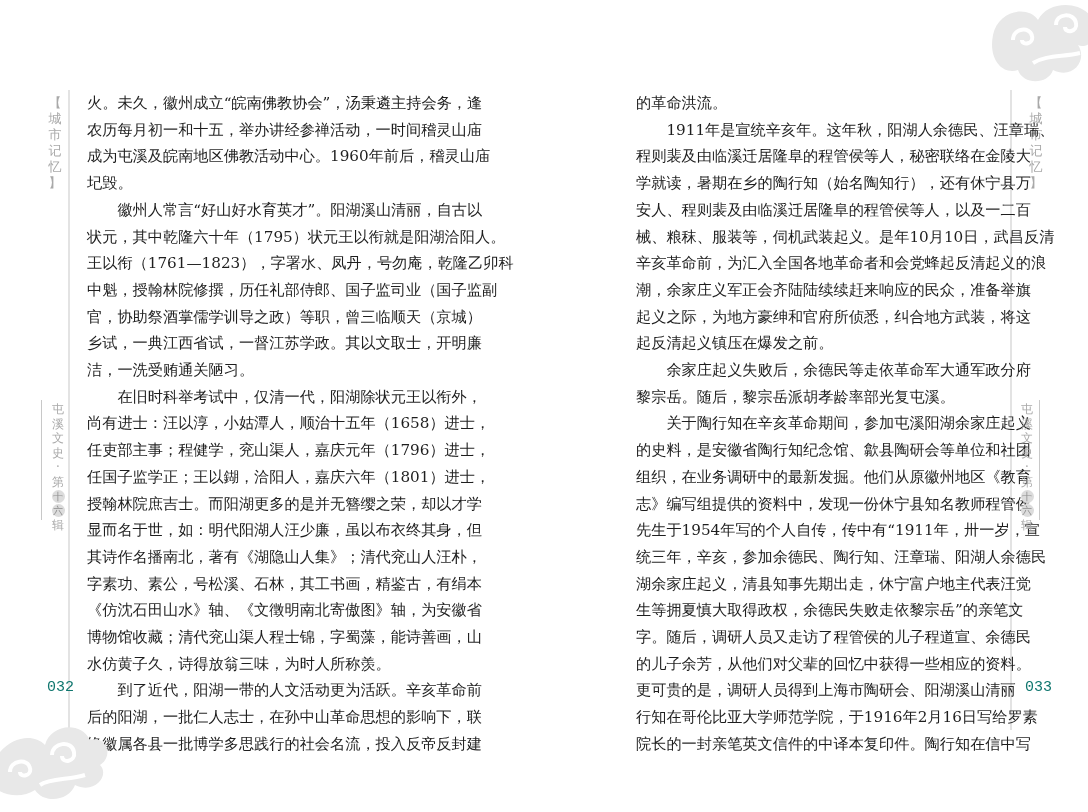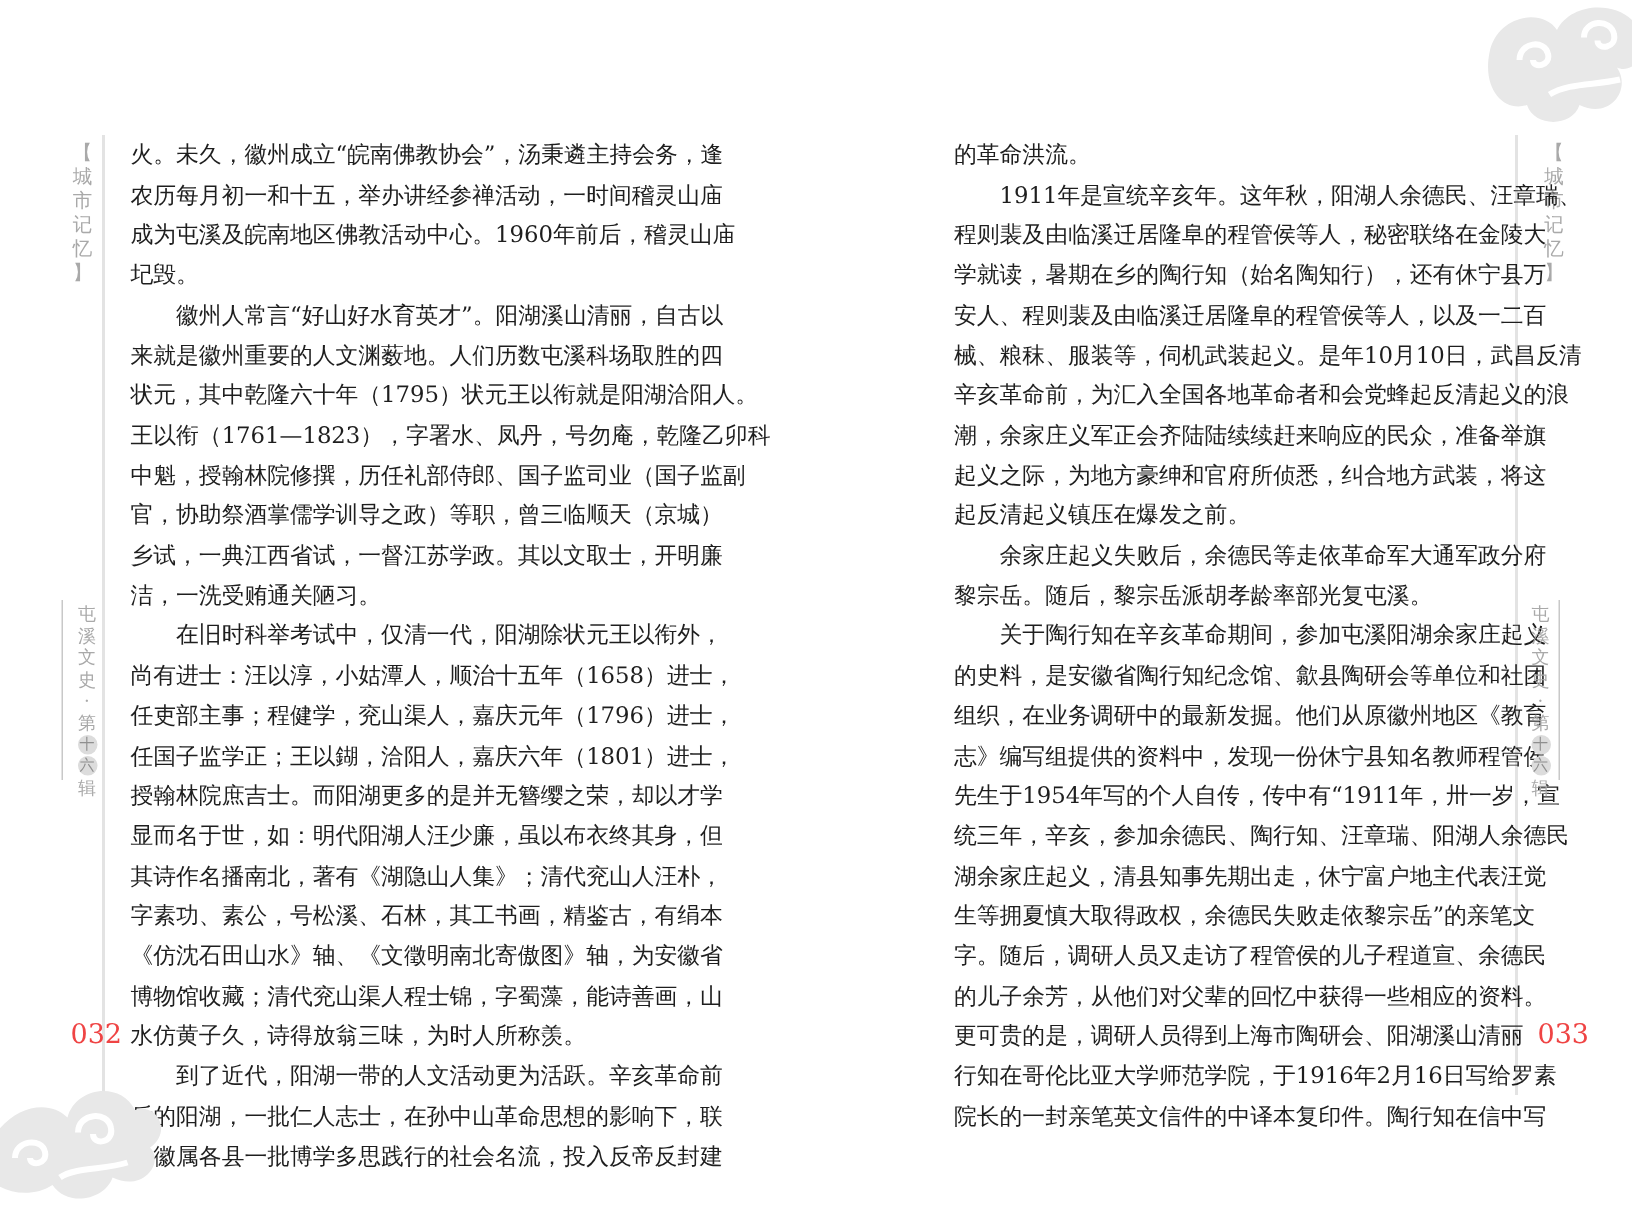--- a/index.html
+++ b/index.html
@@ -87,7 +87,6 @@
       <span class="line">成为屯溪及皖南地区佛教活动中心。1960年前后，稽灵山庙</span>
       <span class="line last">圮毁。</span>
       <span class="line indent">徽州人常言“好山好水育英才”。阳湖溪山清丽，自古以</span>
-      <span class="line">来就是徽州重要的人文渊薮地。人们历数屯溪科场取胜的四</span>
       <span class="line">状元，其中乾隆六十年（1795）状元王以衔就是阳湖洽阳人。</span>
       <span class="line">王以衔（1761—1823），字署水、凤丹，号勿庵，乾隆乙卯科</span>
       <span class="line">中魁，授翰林院修撰，历任礼部侍郎、国子监司业（国子监副</span>

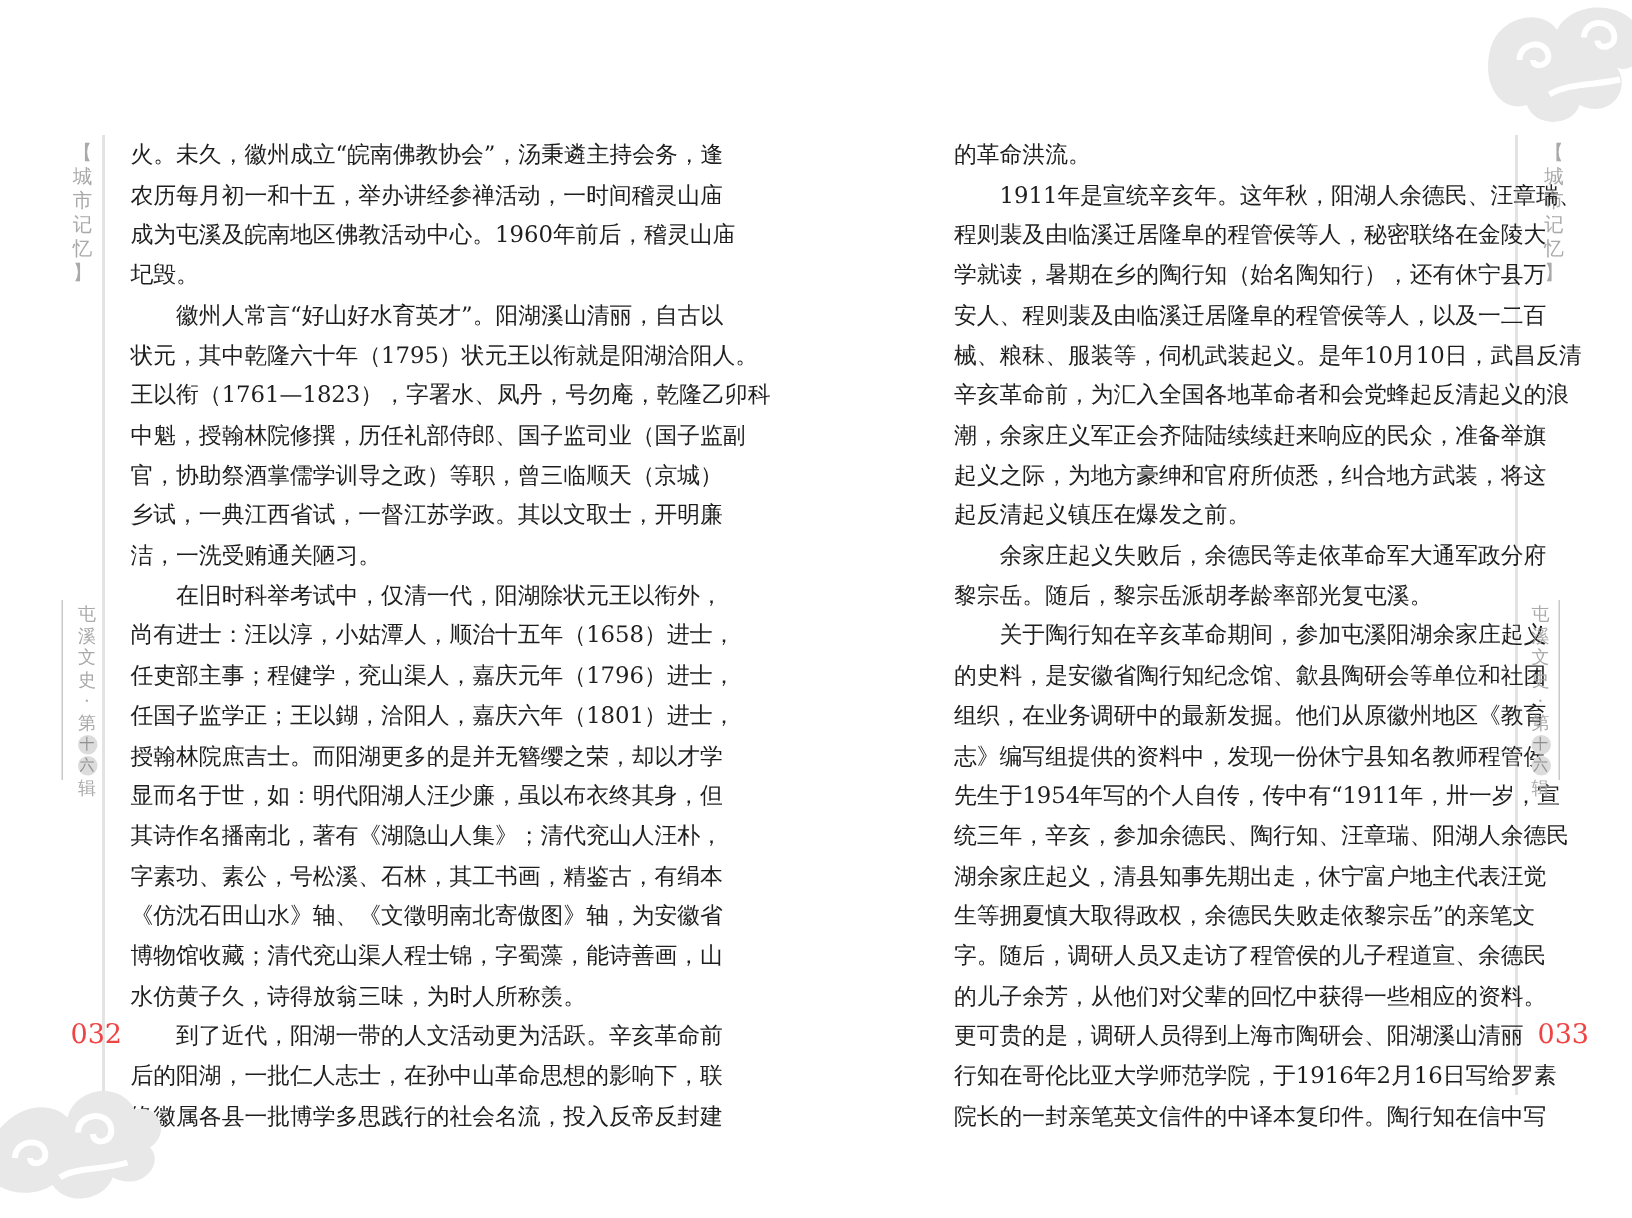--- a/index.html
+++ b/index.html
@@ -39,7 +39,7 @@
   .series-line { position: absolute; width: 1px; background: #c8c8c8; top: 400px; height: 120px; }
   .page-left .series-line { left: 41px; }
 
-  .page-number { position: absolute; font-size: 18px; color: #ef4444; top: 679px; }
+  .page-number { position: absolute; font-size: 15px; color: #0f766e; top: 679px; font-family: Liberation Mono, monospace; }
   .page-left .page-number { left: 47px; }
   .page-right .page-number { left: 481px; }
 

